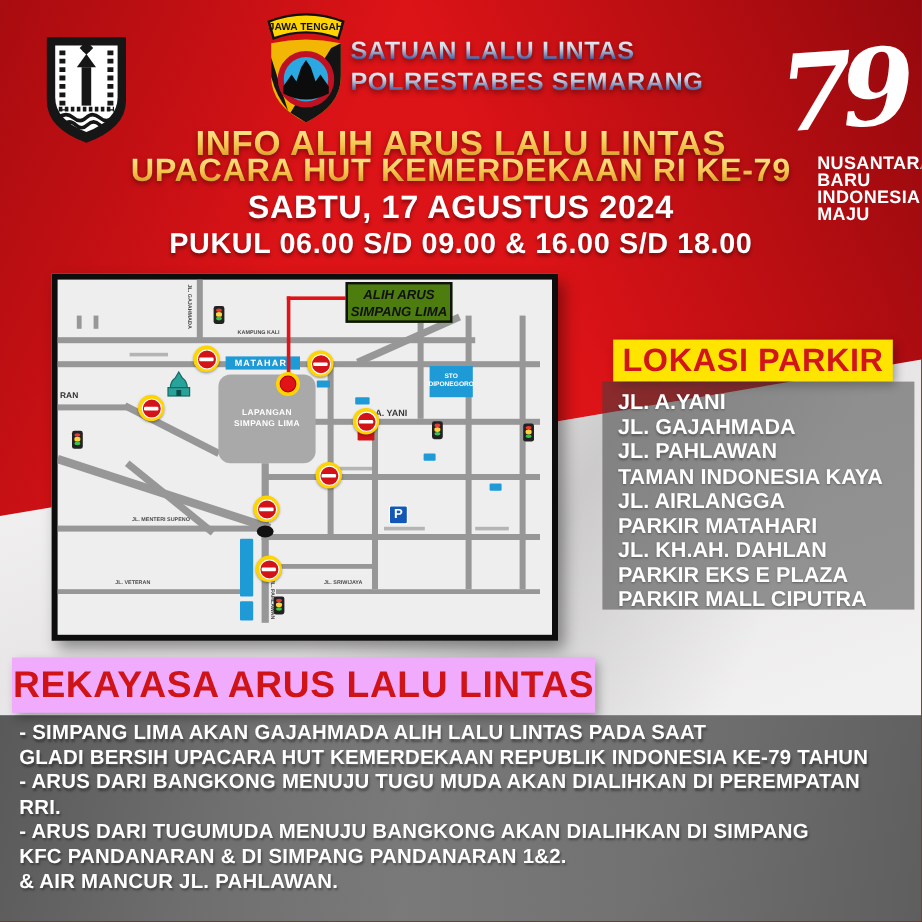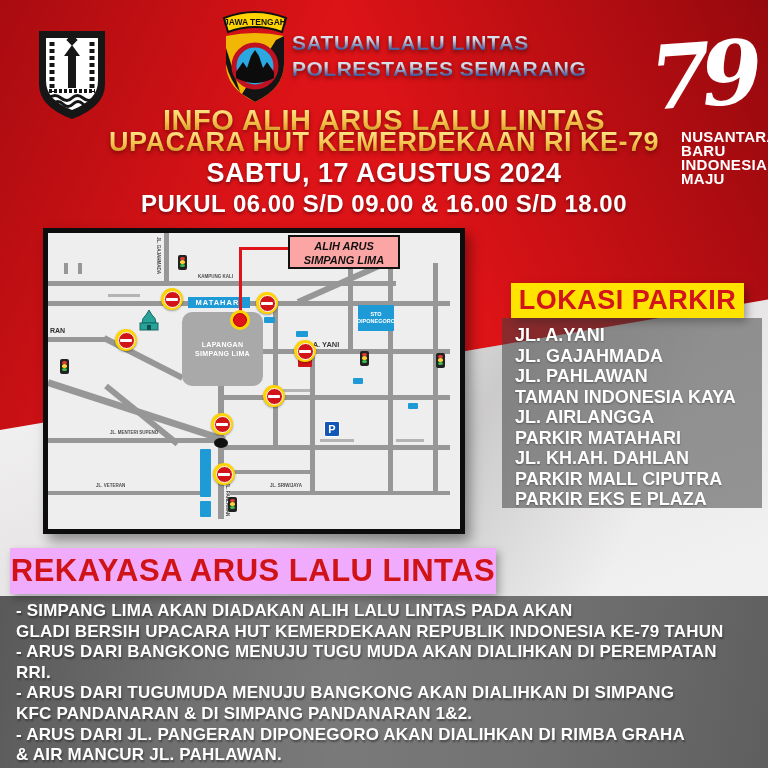--- a/index.html
+++ b/index.html
@@ -69,7 +69,7 @@
   .tlight{position:absolute;width:9px;height:15px;background:#222;border-radius:2px;padding:1px 0;box-sizing:border-box;}
   .tlight i{display:block;width:5px;height:3.2px;border-radius:50%;margin:0.6px auto;}
   .callout{
-    position:absolute;left:240px;top:2px;width:112px;height:34px;background:#fca5a5;border:2px solid #111;
+    position:absolute;left:240px;top:2px;width:89px;height:34px;background:#4d7c0f;border:2px solid #111;
     box-sizing:border-box;text-align:center;font-weight:800;font-style:italic;font-size:11px;line-height:14px;color:#111;padding-top:2px;
   }
   .redline{position:absolute;background:#e01318;}

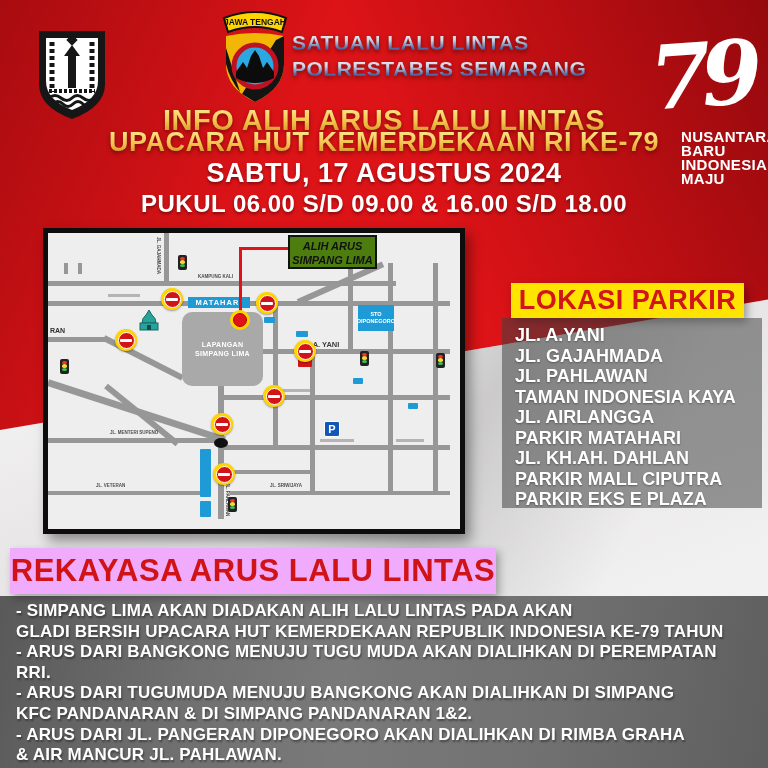--- a/index.html
+++ b/index.html
@@ -309,8 +309,8 @@
     <div>JL. AIRLANGGA</div>
     <div>PARKIR MATAHARI</div>
     <div>JL. KH.AH. DAHLAN</div>
+    <div>PARKIR EKS E PLAZA</div>
     <div>PARKIR MALL CIPUTRA</div>
-    <div>PARKIR EKS E PLAZA</div>
   </div>
 
   <div class="rekayasa-bar">REKAYASA ARUS LALU LINTAS</div>

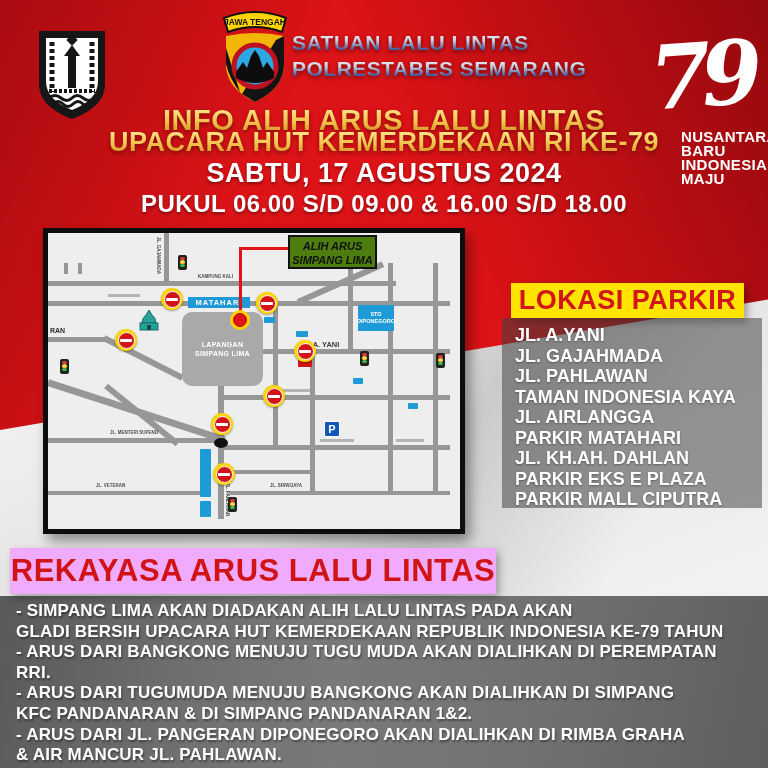--- a/index.html
+++ b/index.html
@@ -315,7 +315,7 @@
 
   <div class="rekayasa-bar">REKAYASA ARUS LALU LINTAS</div>
   <div class="body-text">
-    <div>- SIMPANG LIMA AKAN DIADAKAN ALIH LALU LINTAS PADA AKAN</div>
+    <div>- SIMPANG LIMA AKAN GAJAHMADA ALIH LALU LINTAS PADA SAAT</div>
     <div>GLADI BERSIH UPACARA HUT KEMERDEKAAN REPUBLIK INDONESIA KE-79 TAHUN</div>
     <div>- ARUS DARI BANGKONG MENUJU TUGU MUDA AKAN DIALIHKAN DI PEREMPATAN</div>
     <div>RRI.</div>

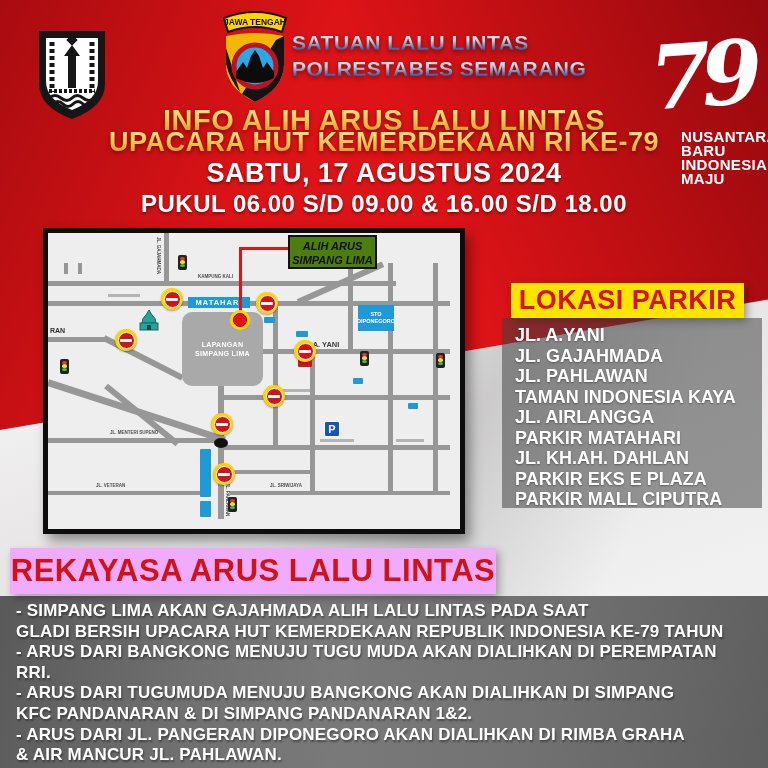--- a/index.html
+++ b/index.html
@@ -321,7 +321,6 @@
     <div>RRI.</div>
     <div>- ARUS DARI TUGUMUDA MENUJU BANGKONG AKAN DIALIHKAN DI SIMPANG</div>
     <div>KFC PANDANARAN &amp; DI SIMPANG PANDANARAN 1&amp;2.</div>
-    <div>- ARUS DARI JL. PANGERAN DIPONEGORO AKAN DIALIHKAN DI RIMBA GRAHA</div>
     <div>&amp; AIR MANCUR JL. PAHLAWAN.</div>
   </div>
 </div>

